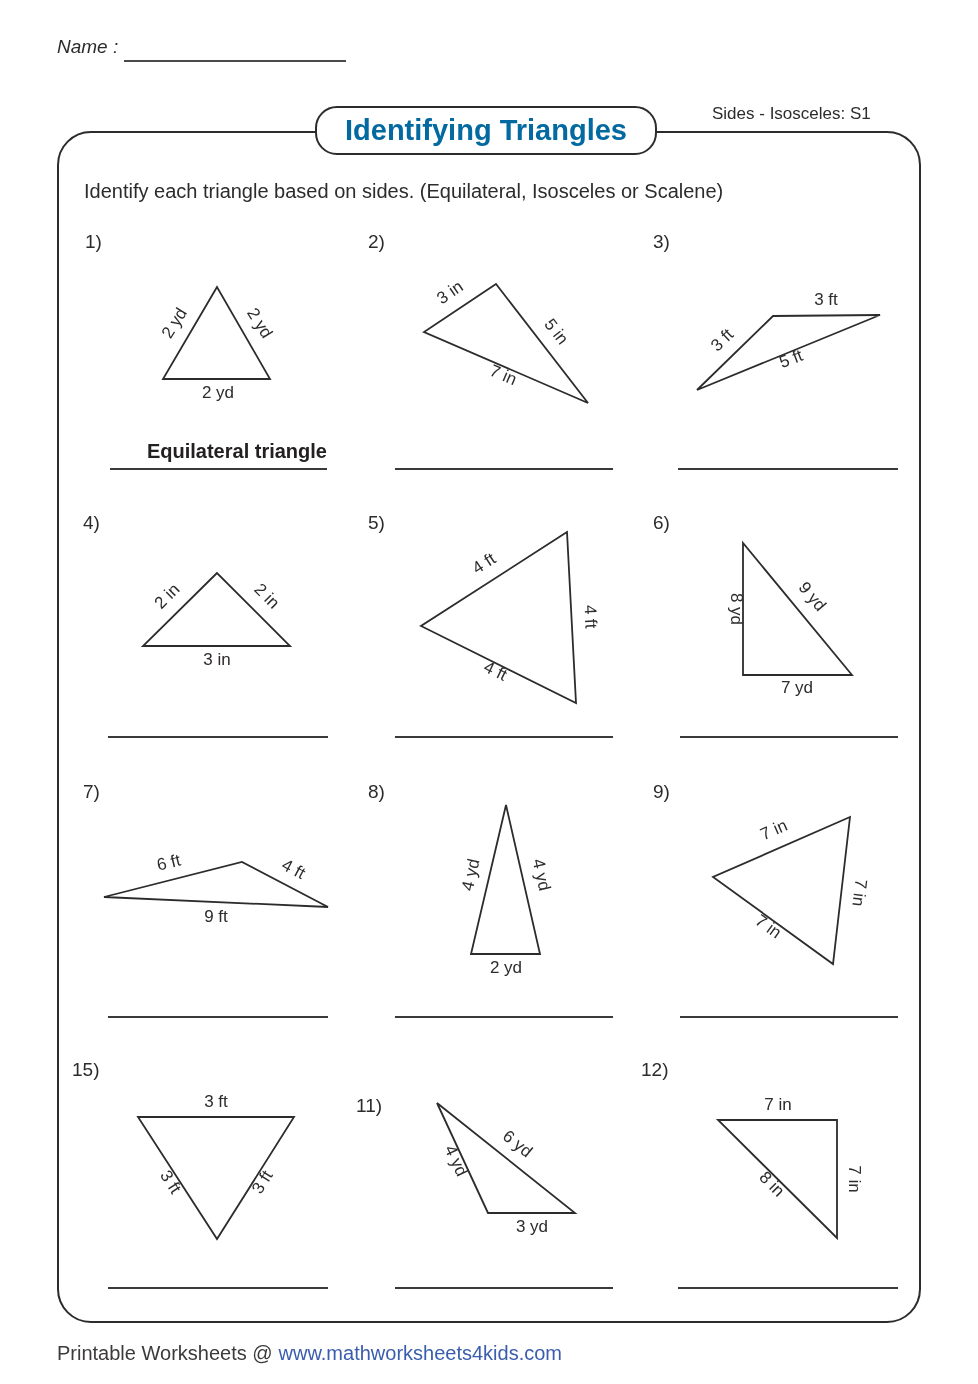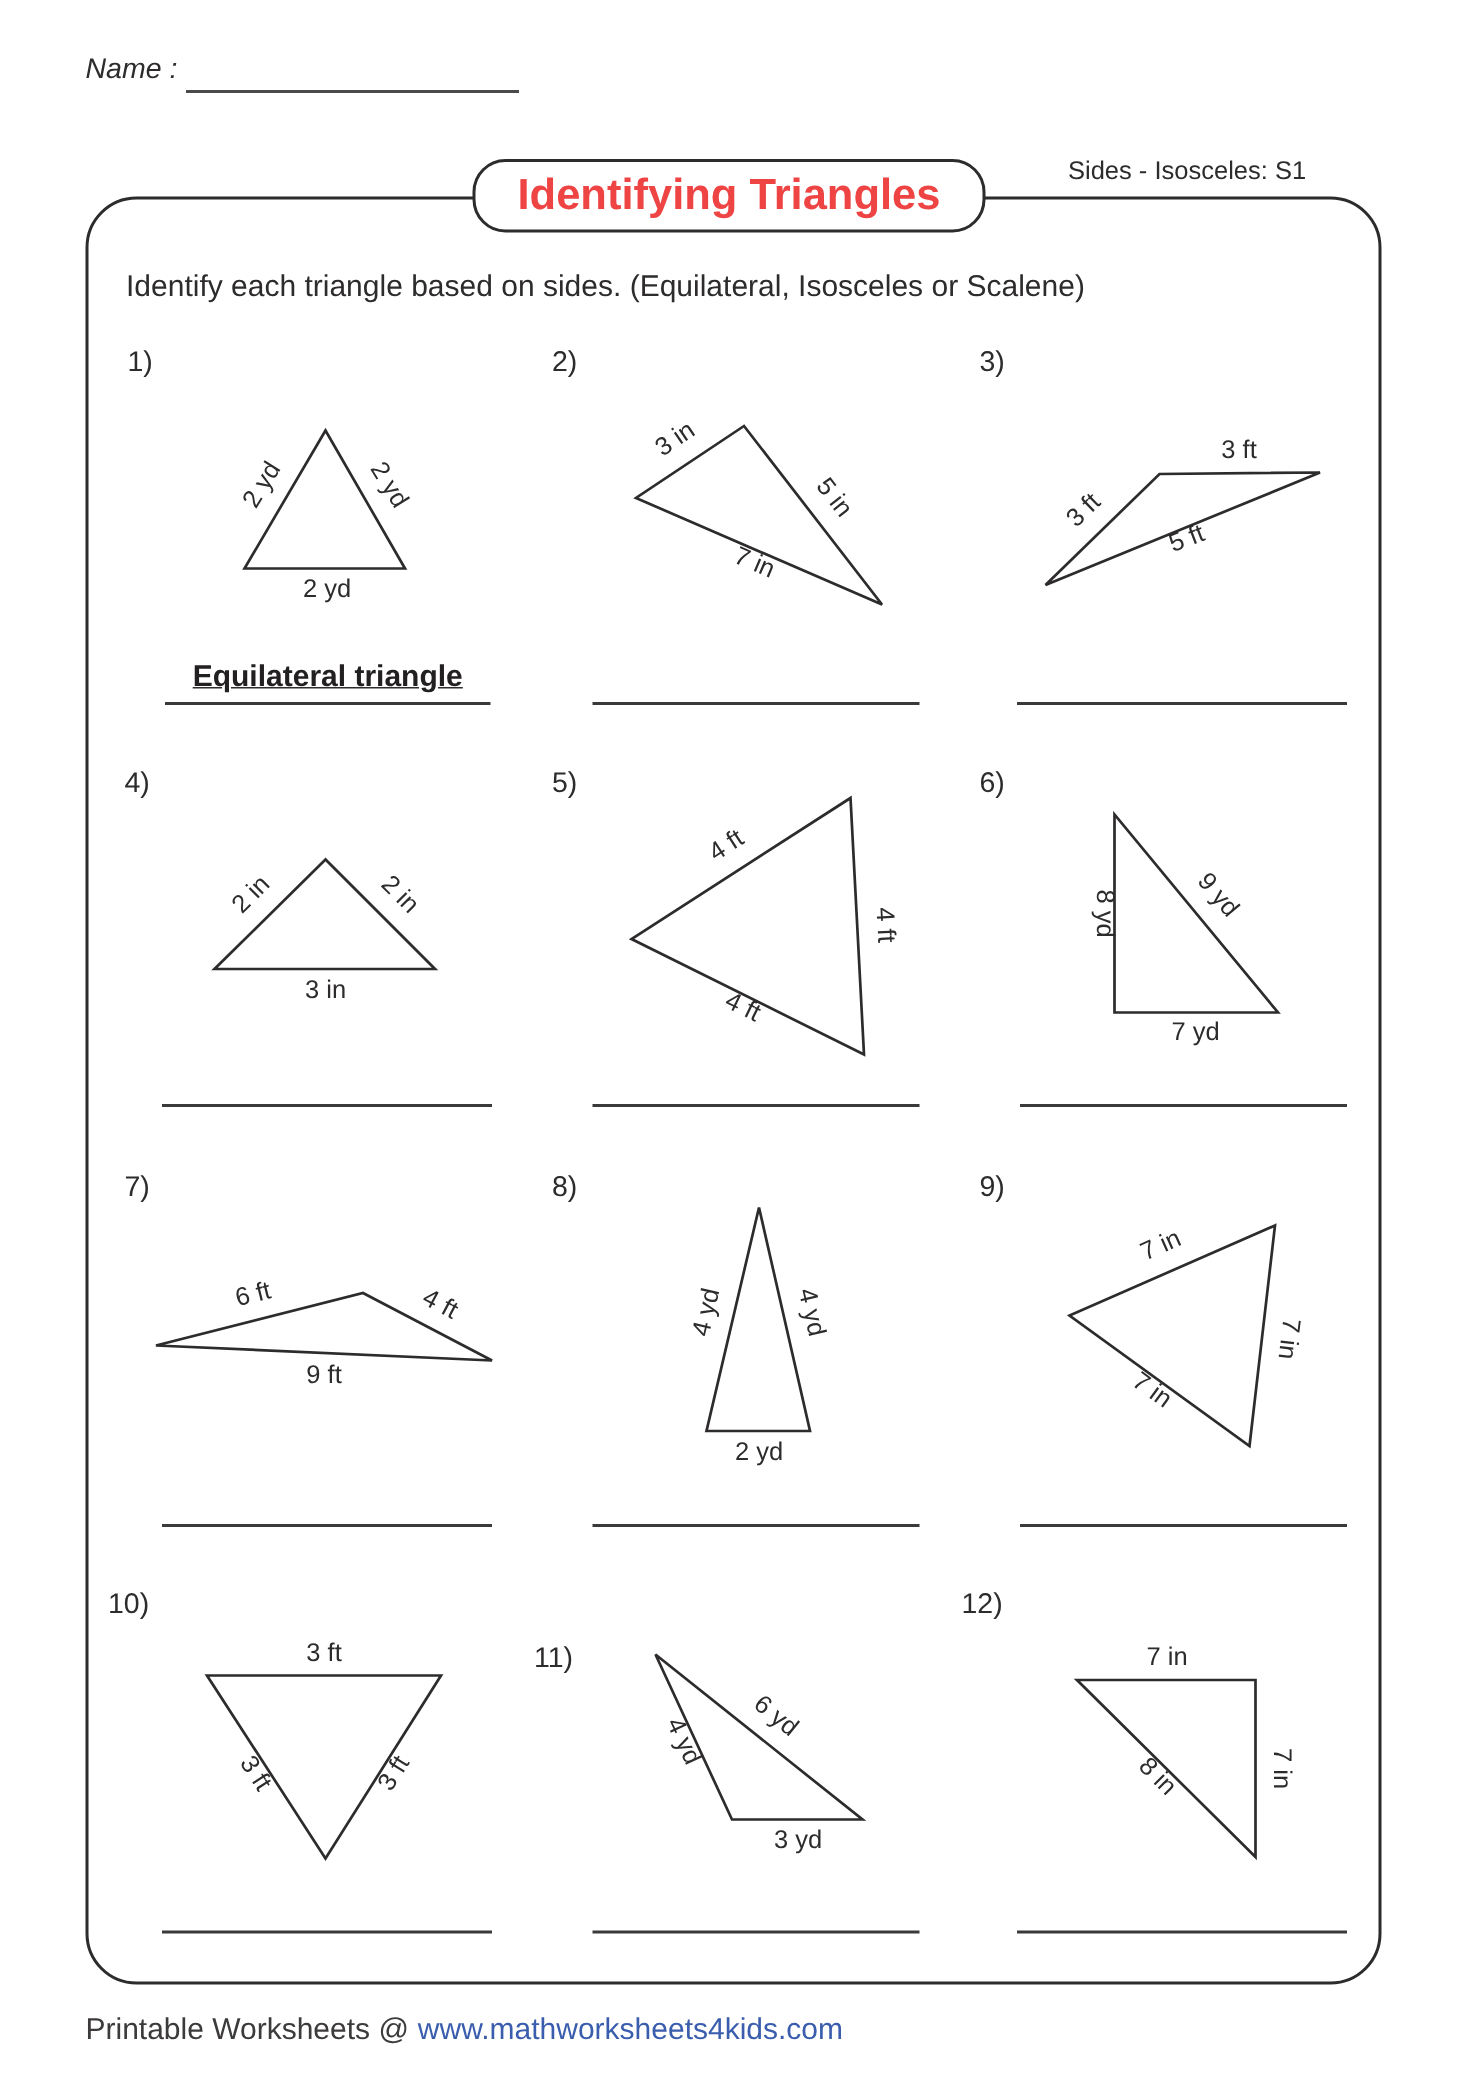--- a/index.html
+++ b/index.html
@@ -16,7 +16,7 @@
   .title-box  { position:absolute; left:315px; top:106px; width:342px; height:49px;
                 background:#fff; border:2.5px solid #2d2b2c; border-radius:22px;
                 display:flex; align-items:center; justify-content:center;
-                font-weight:bold; font-size:29px; color:#ef4444; z-index:2; }
+                font-weight:bold; font-size:29px; color:#0369a1; z-index:2; }
   .subtitle   { position:absolute; left:712px; top:104px; font-size:17px; }
   .instruction{ position:absolute; left:84px; top:180px; font-size:20px; }
   .pnum       { position:absolute; font-size:19px; }

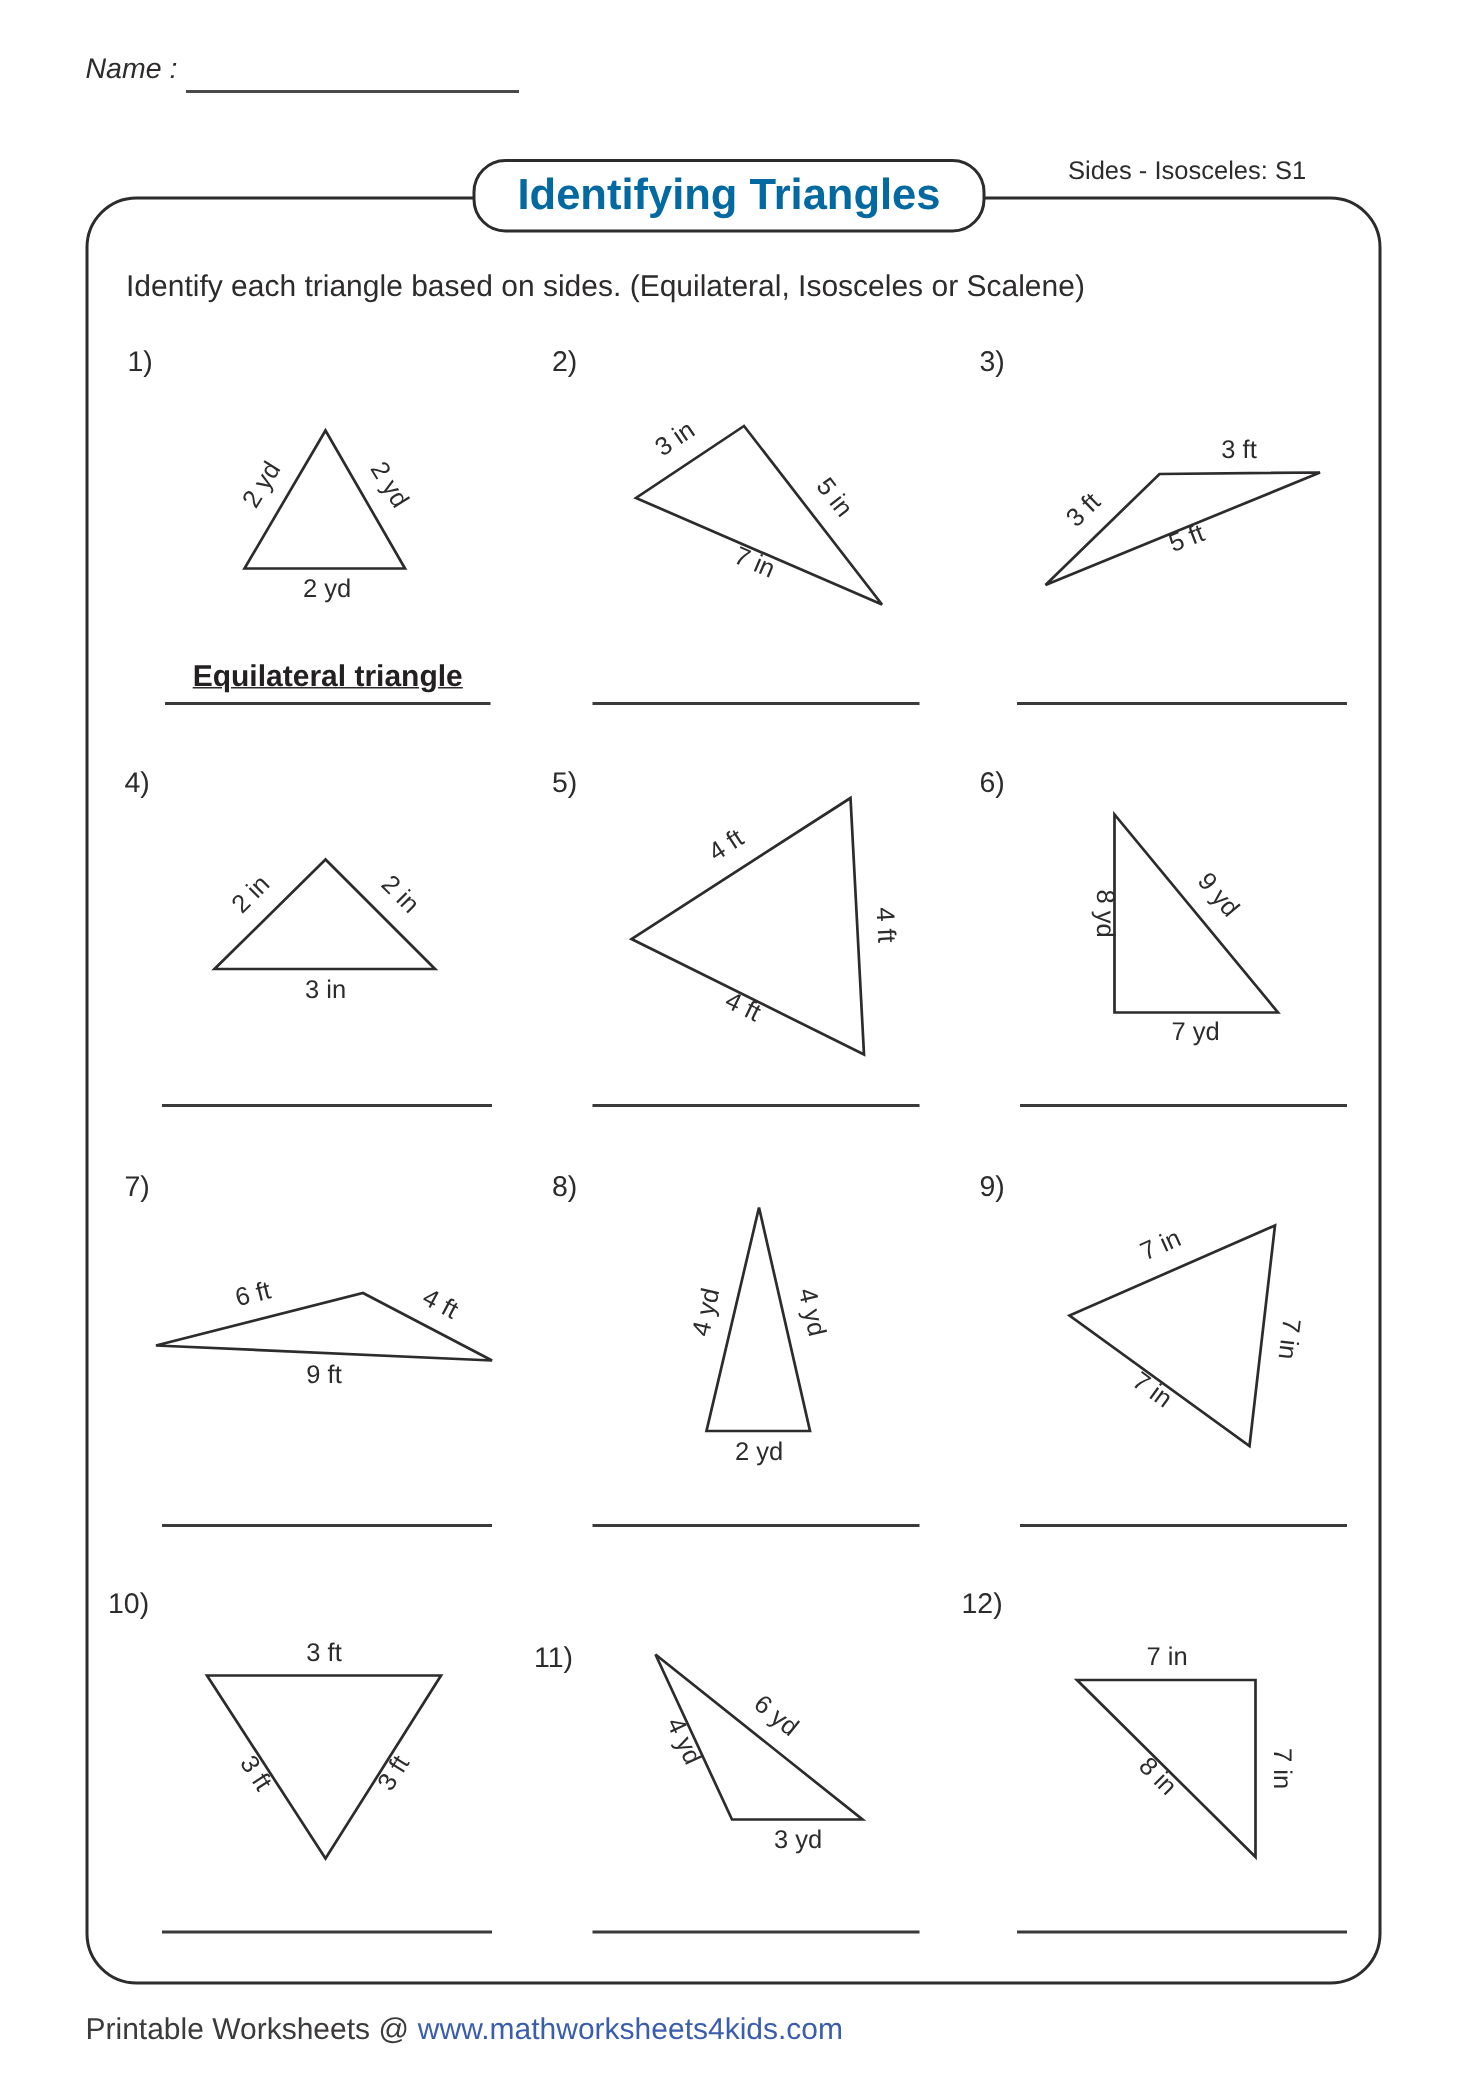--- a/index.html
+++ b/index.html
@@ -24,8 +24,8 @@
   svg.tri polygon { fill:none; stroke:#2d2b2c; stroke-width:1.8px; stroke-linejoin:miter; }
   svg.tri text    { font-family:"Liberation Sans", sans-serif; font-size:17px;
                     fill:#2d2b2c; text-anchor:middle; }
-  .answer-line{ position:absolute; border-bottom:2.5px solid #3a3a3a; text-align:center;
-                height:30px;text-decoration:underline; }
+  .answer-line{ position:absolute; border-bottom:2.5px solid #3a3a3a; text-align:right;
+                height:30px; }
   .answer-line span { font-size:20px; font-weight:bold; color:#232021; }
   .footer     { position:absolute; left:57px; top:1342px; font-size:20px; color:#3c3a3a; }
   .footer .link { color:#3a5dad; margin-left:6px; cursor:pointer; }

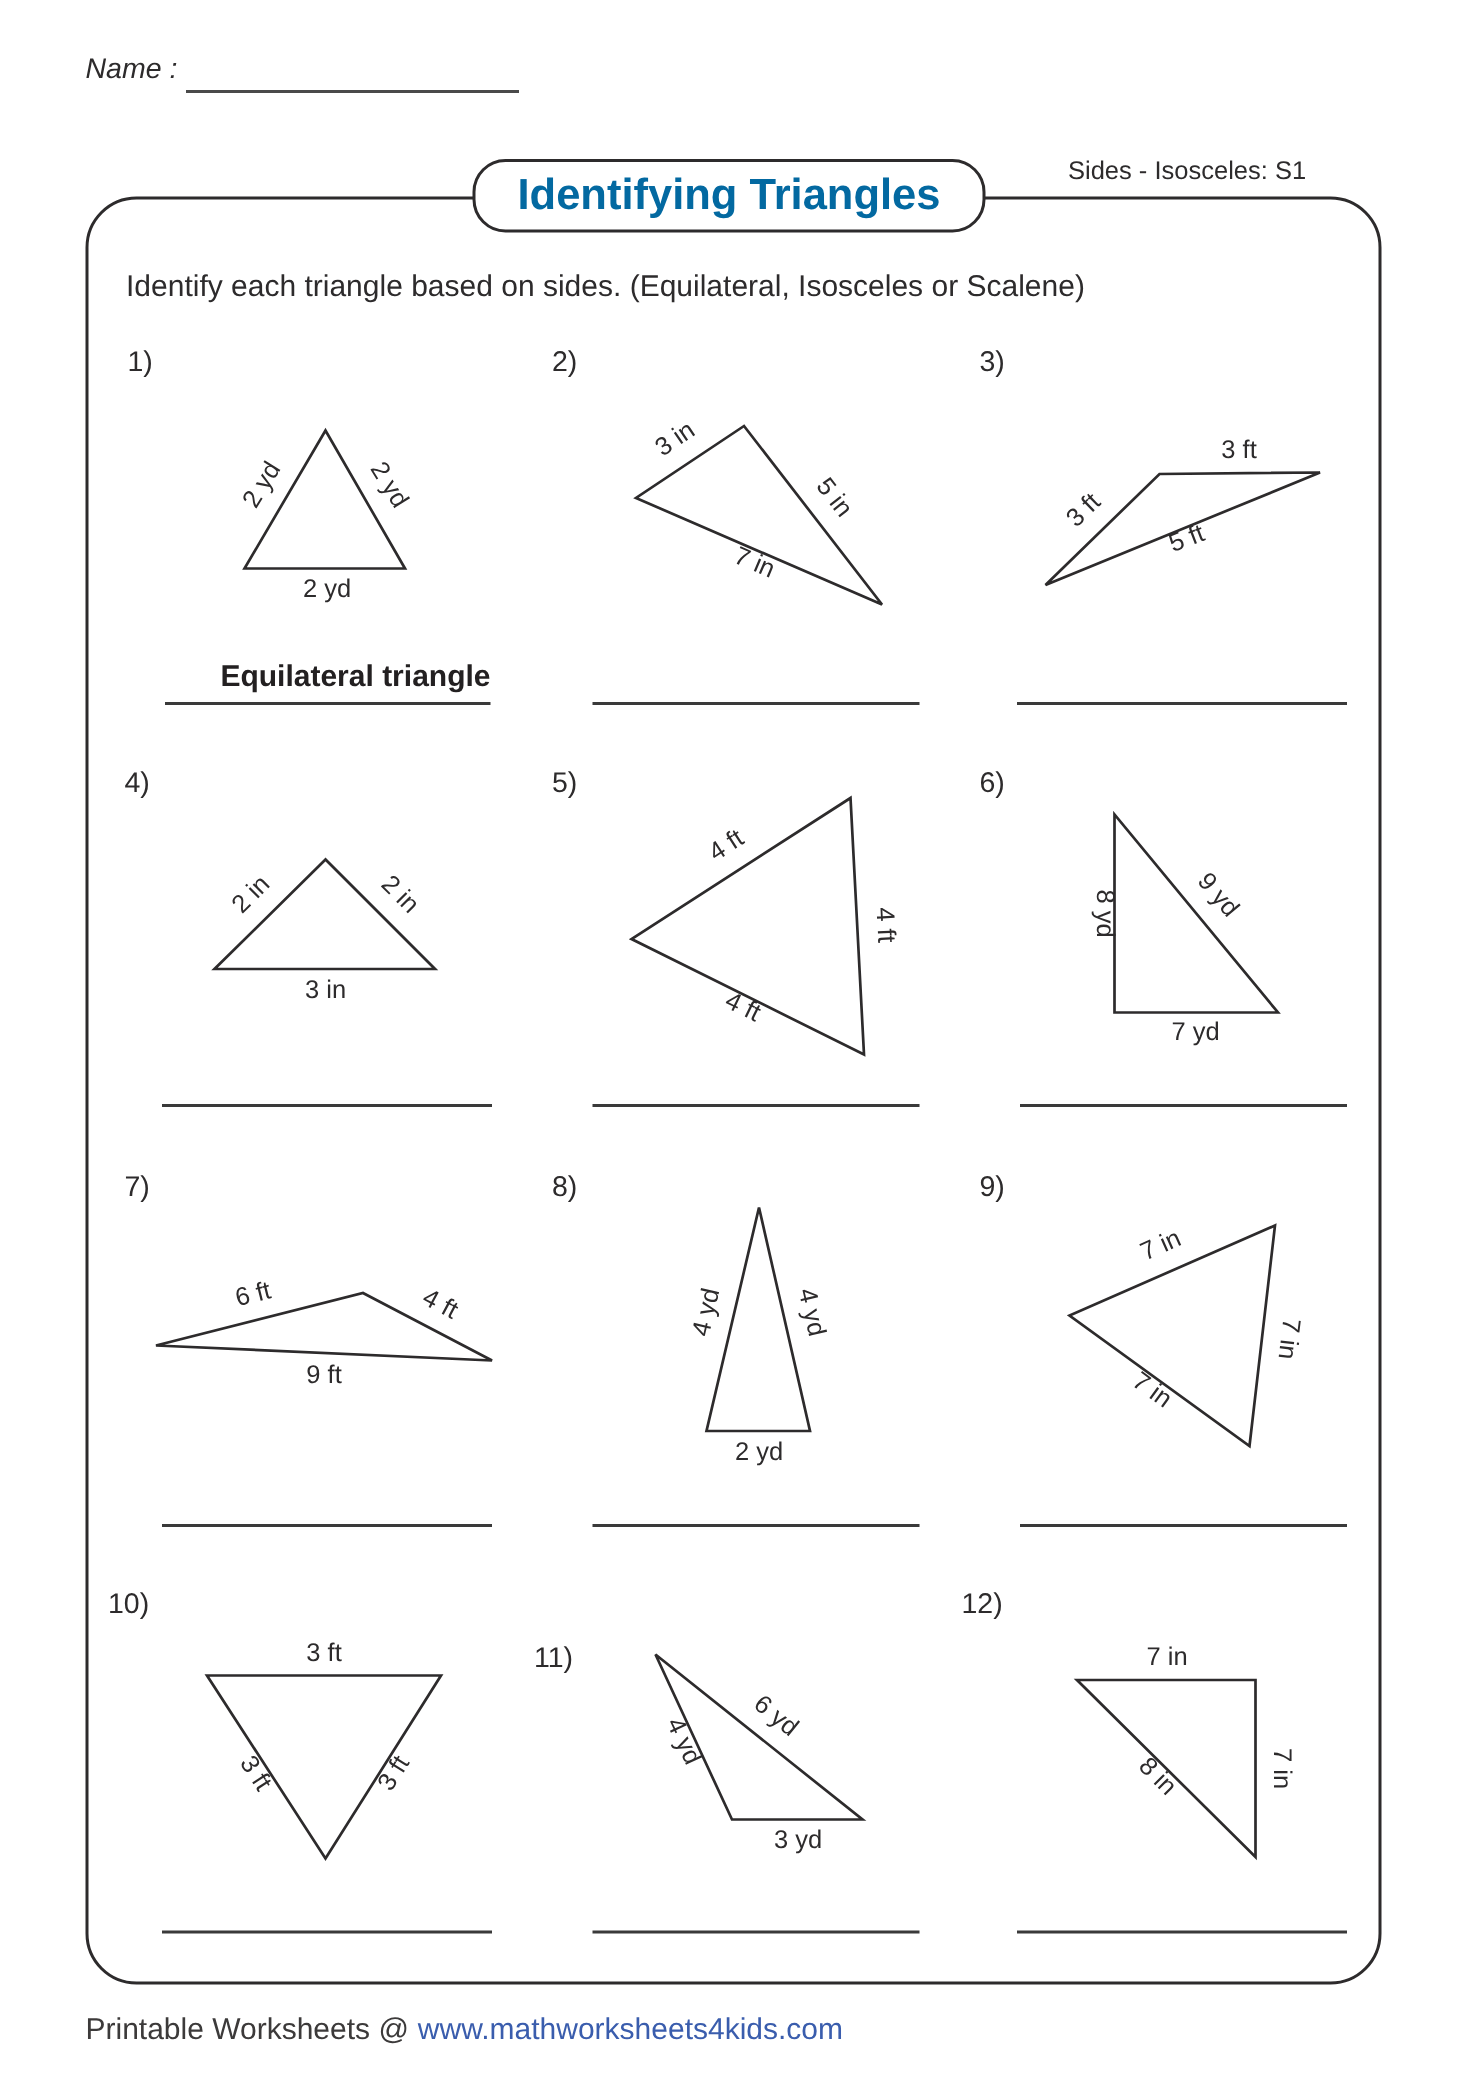--- a/index.html
+++ b/index.html
@@ -144,7 +144,7 @@
     <span></span>
   </div>
 
-  <div class="pnum" style="left:72px; top:1059px;">10)</div>
+  <div class="pnum" style="left:72px; top:1059px;">15)</div>
   <svg class="tri" style="left:110px; top:1090px;" width="215" height="165">
     <polygon points="28,27 184,27 107,149"></polygon>
     <text transform="translate(106,17)">3 ft</text>

